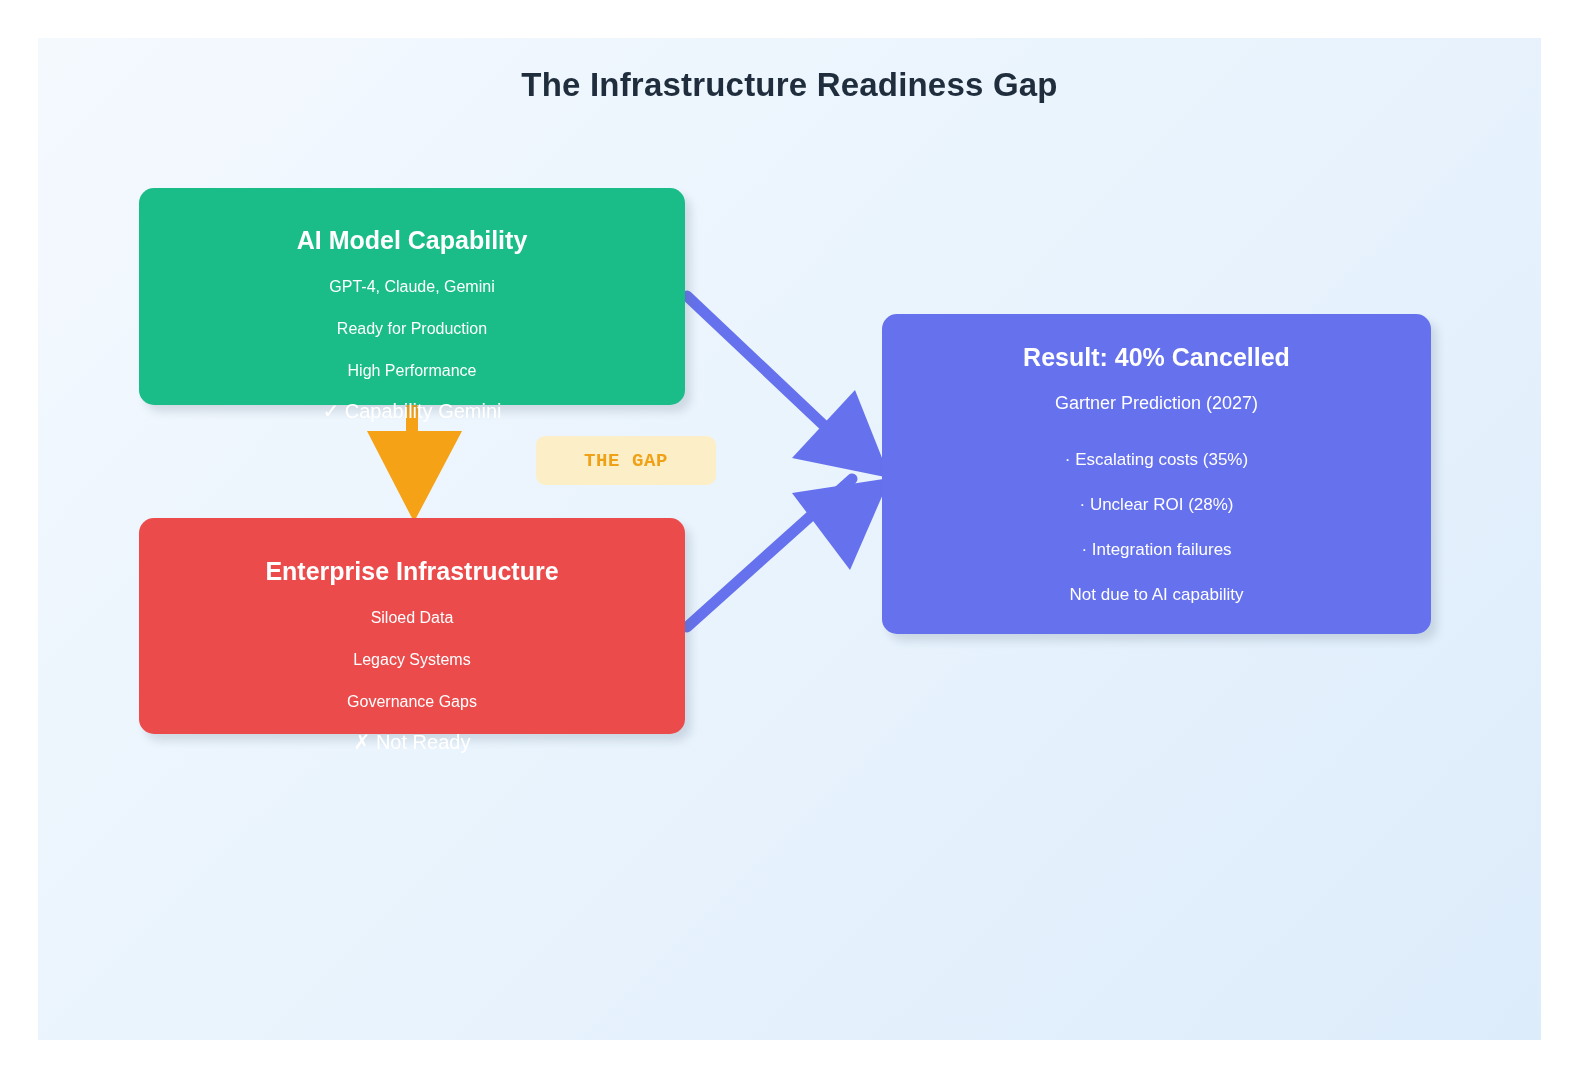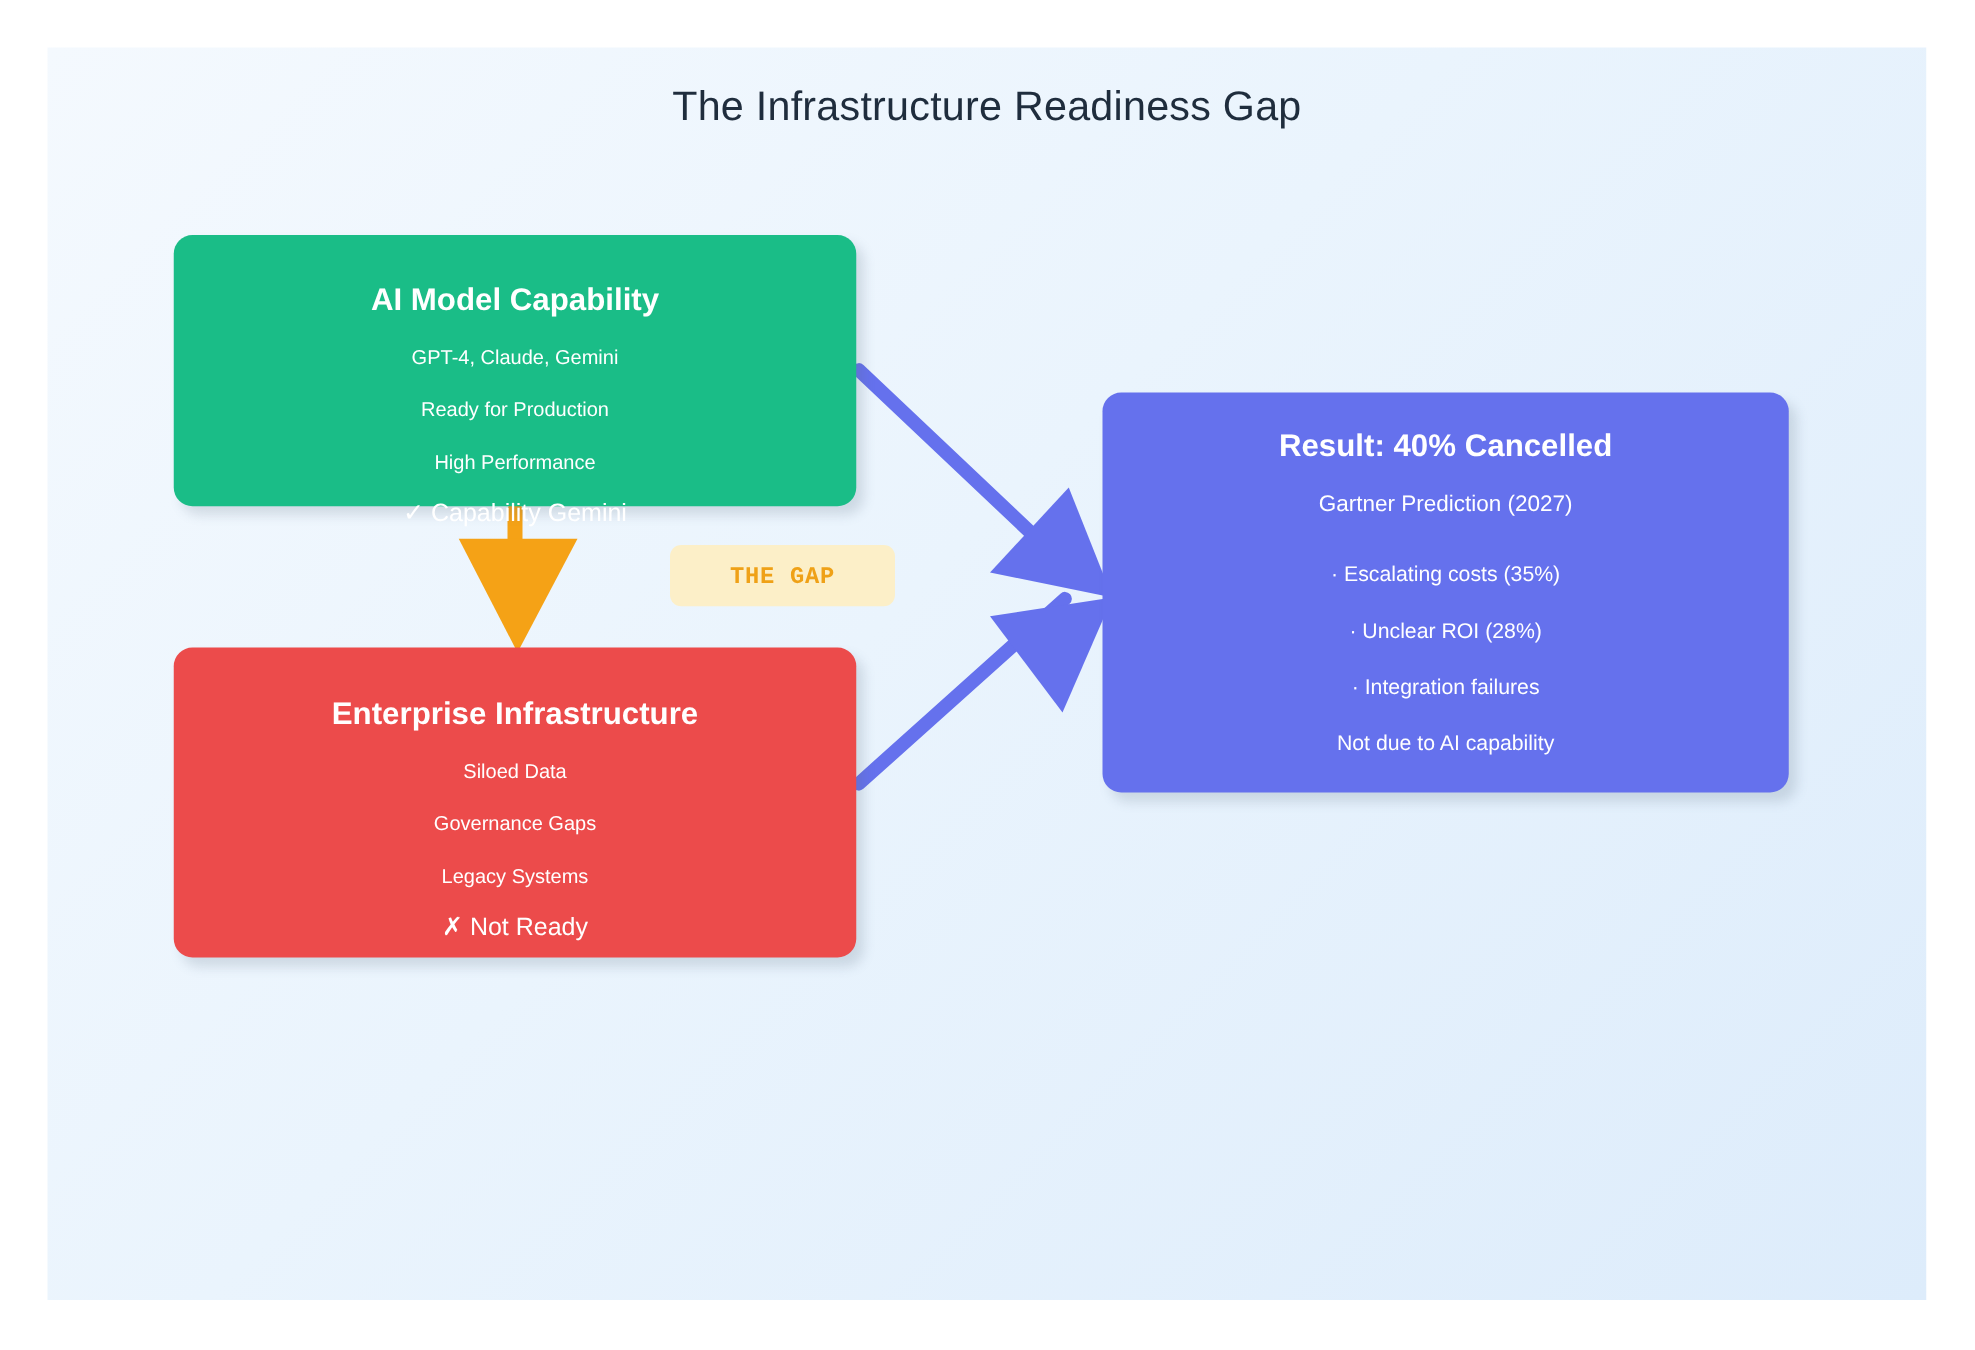--- a/index.html
+++ b/index.html
@@ -30,7 +30,7 @@
     width: 1503px;
     text-align: center;
     font-size: 33px;
-    font-weight: normal;
+    font-weight: bold;
     color: #1f2d3d;
     letter-spacing: 0.2px;
   }

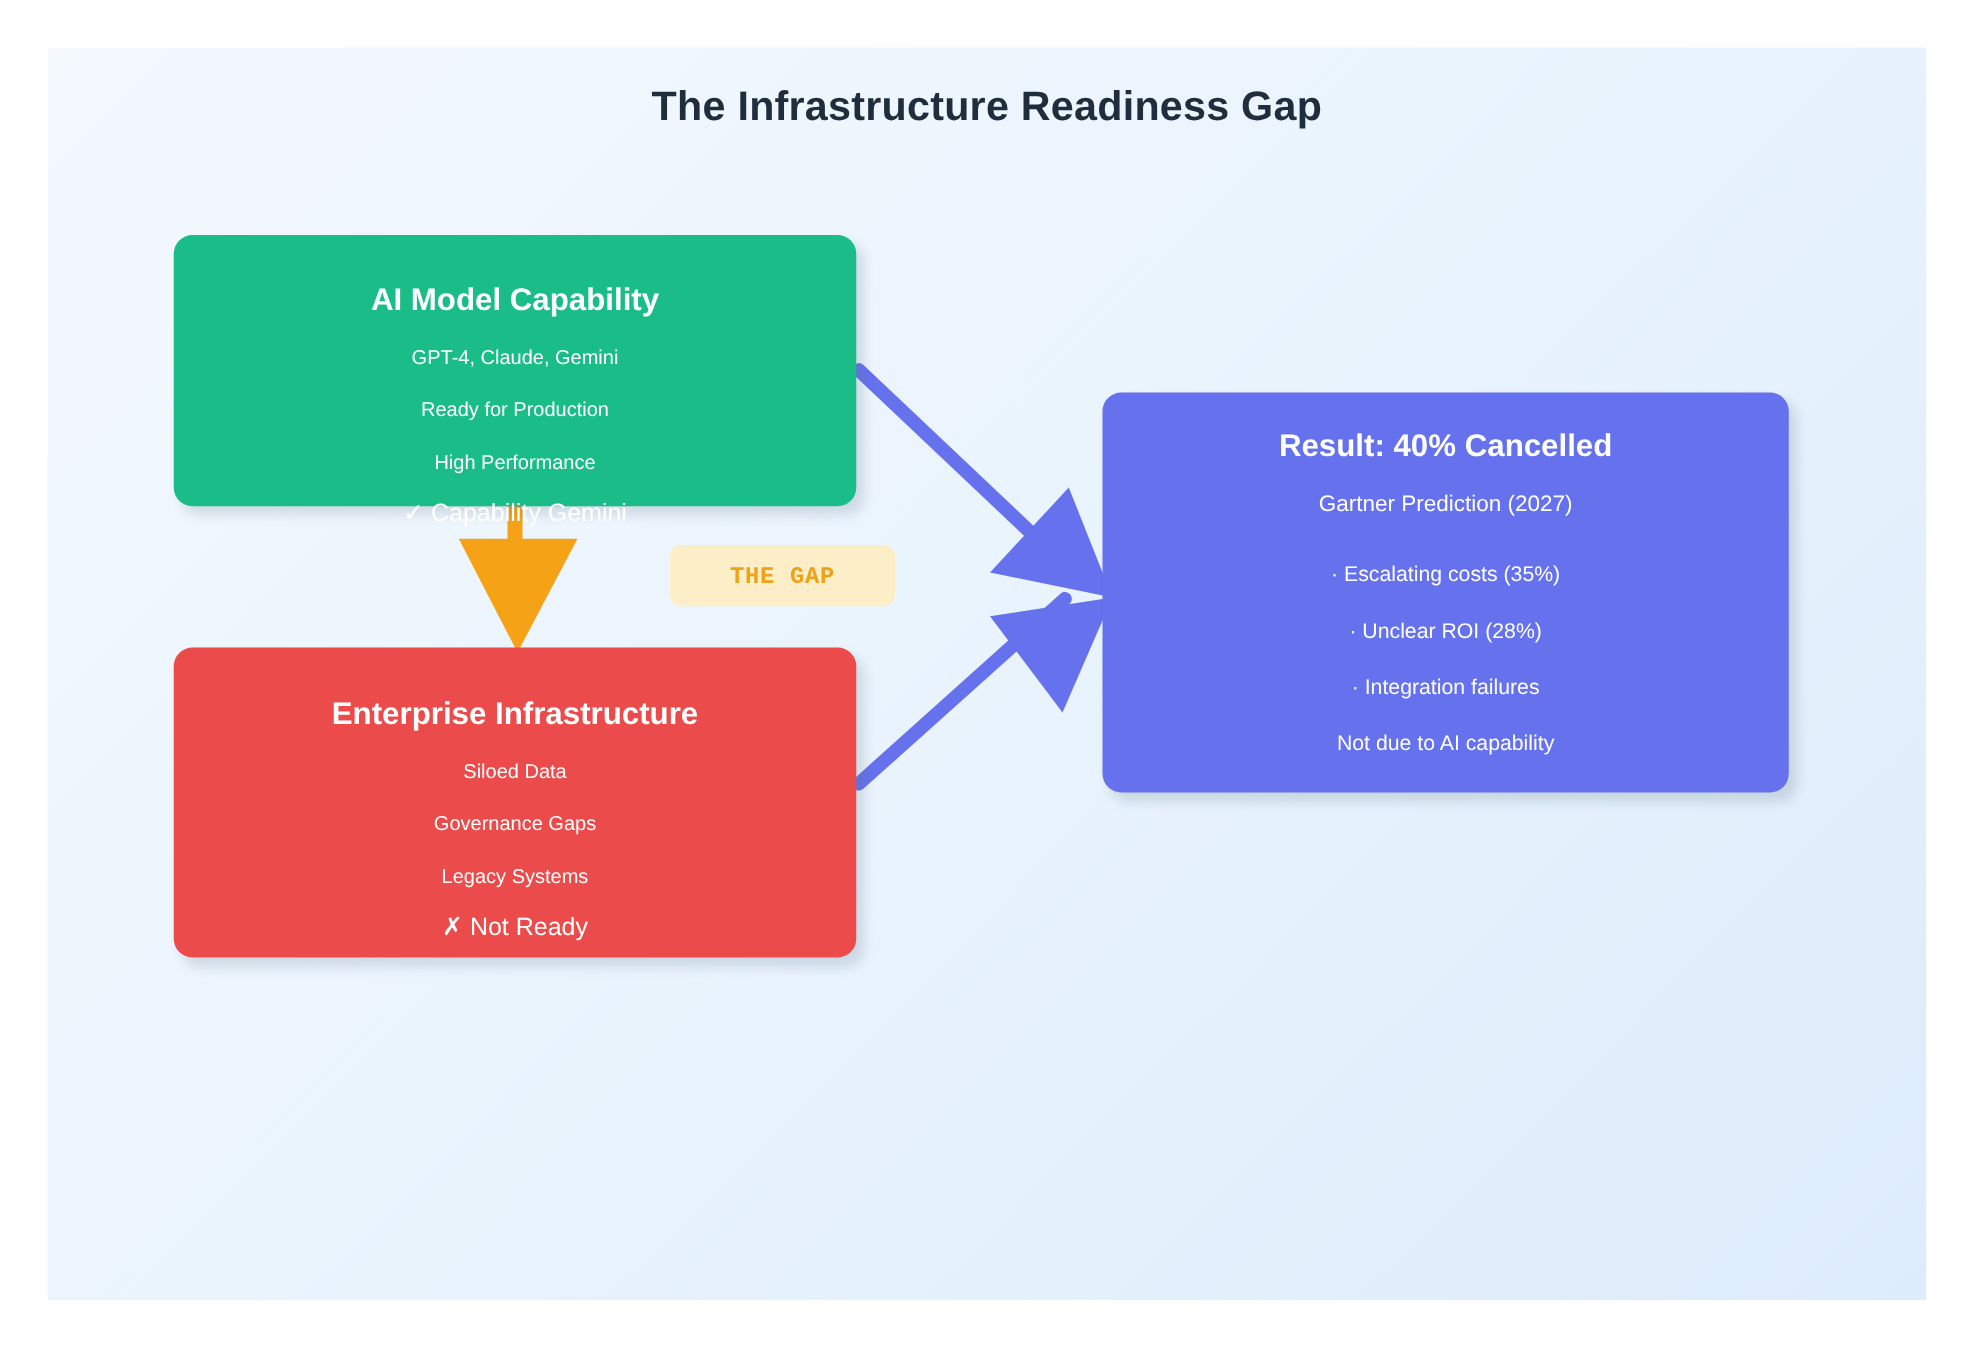--- a/index.html
+++ b/index.html
@@ -80,7 +80,7 @@
     left: 101px;
     top: 480px;
     width: 546px;
-    height: 248px;
+    height: 216px;
     background: #ec4b4b;
   }
   #box-infrastructure .node-title { margin-top: 41px; }

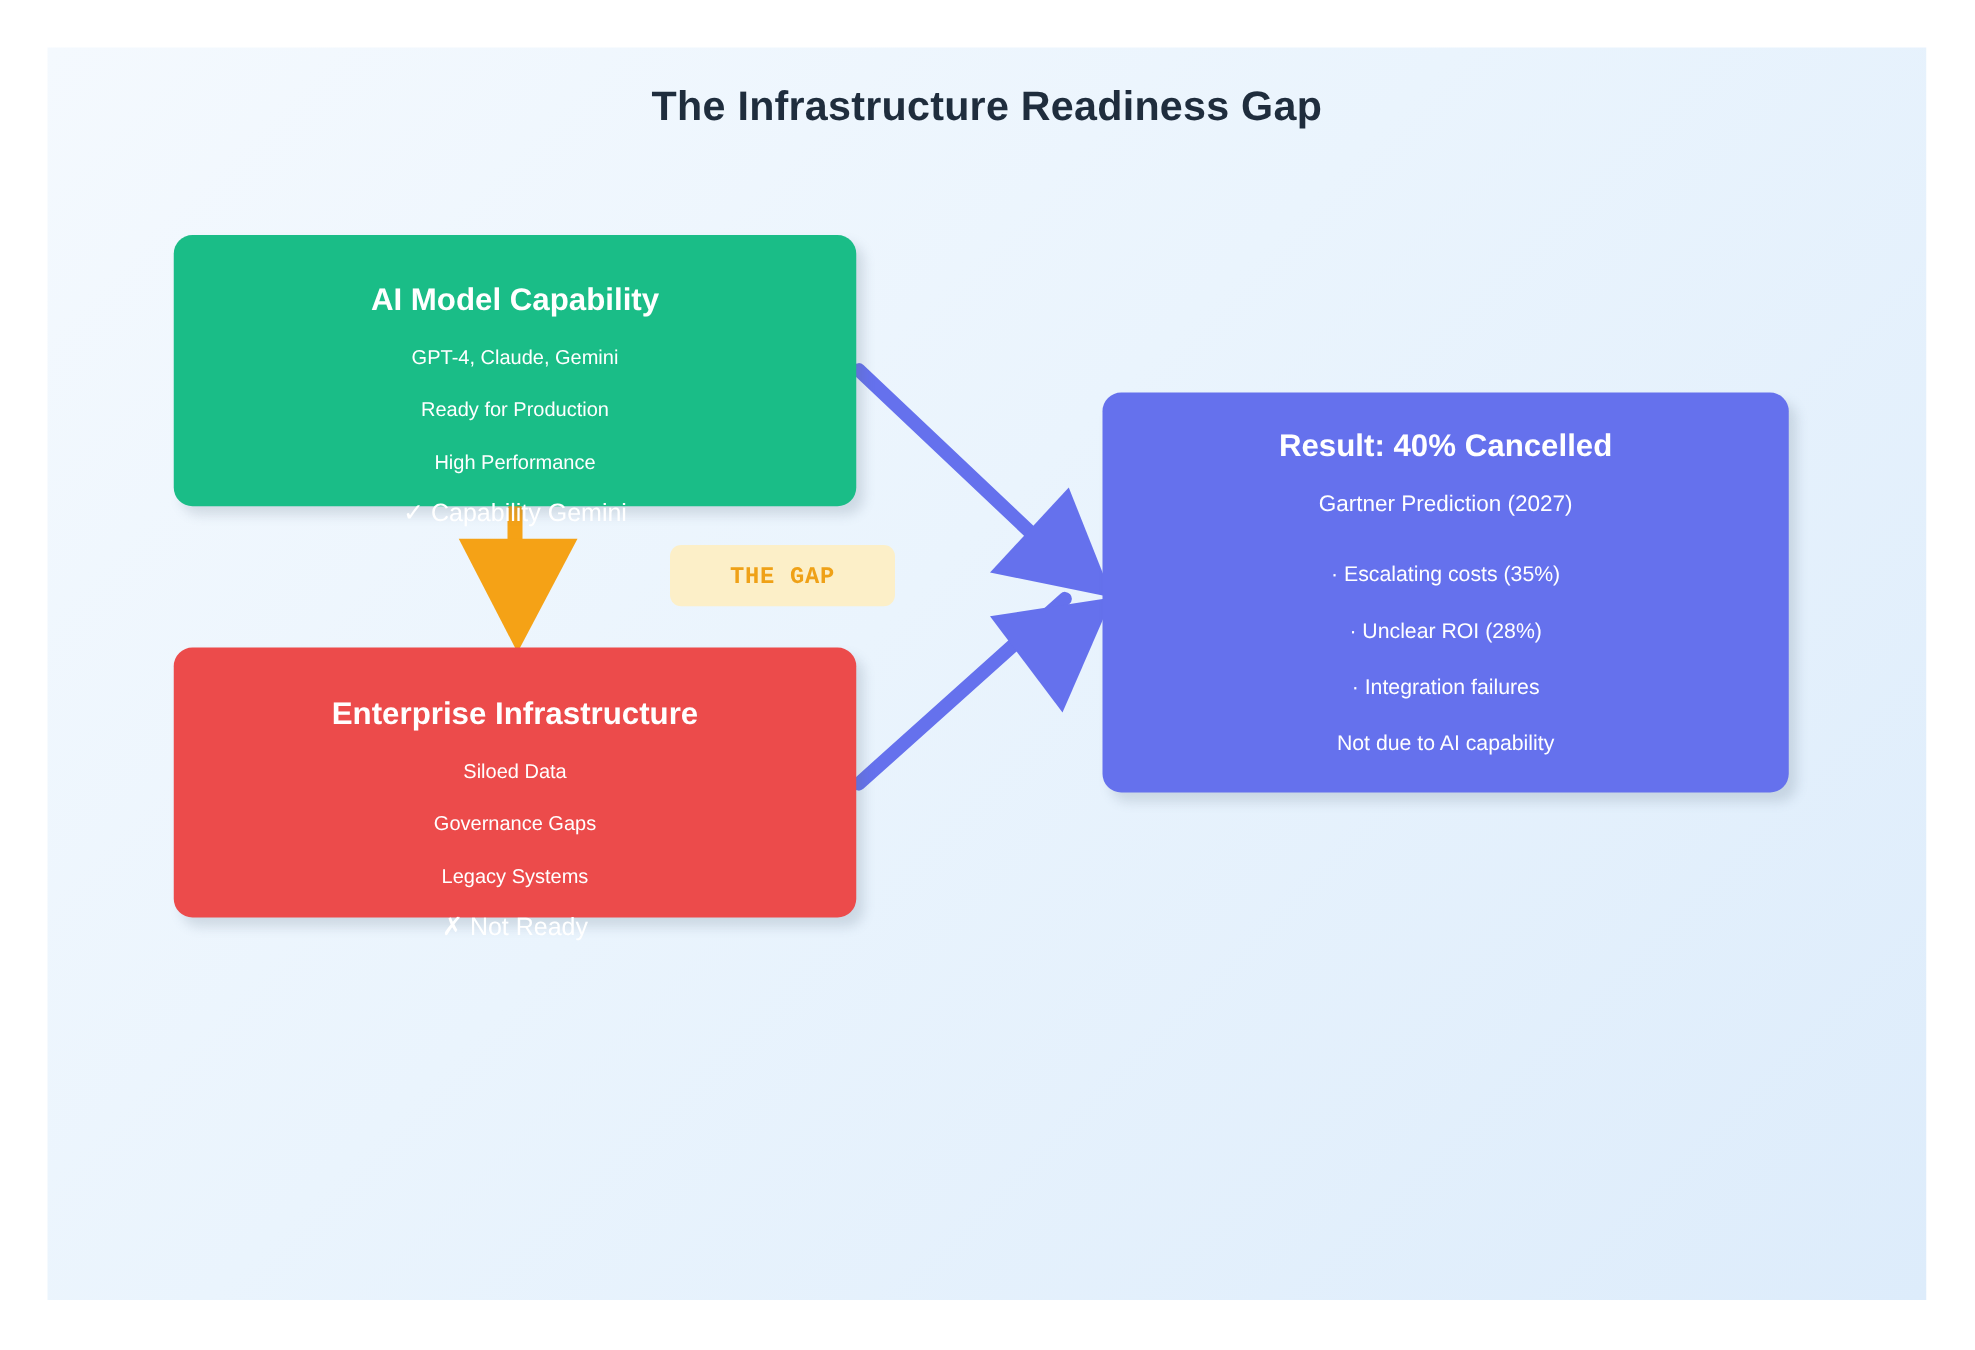--- a/index.html
+++ b/index.html
@@ -166,8 +166,8 @@
   <div class="node" id="box-infrastructure">
     <div class="node-title">Enterprise Infrastructure</div>
     <div class="node-line">Siloed Data</div>
+    <div class="node-line">Legacy Systems</div>
     <div class="node-line">Governance Gaps</div>
-    <div class="node-line">Legacy Systems</div>
     <div class="node-status">✗ Not Ready</div>
   </div>
 

